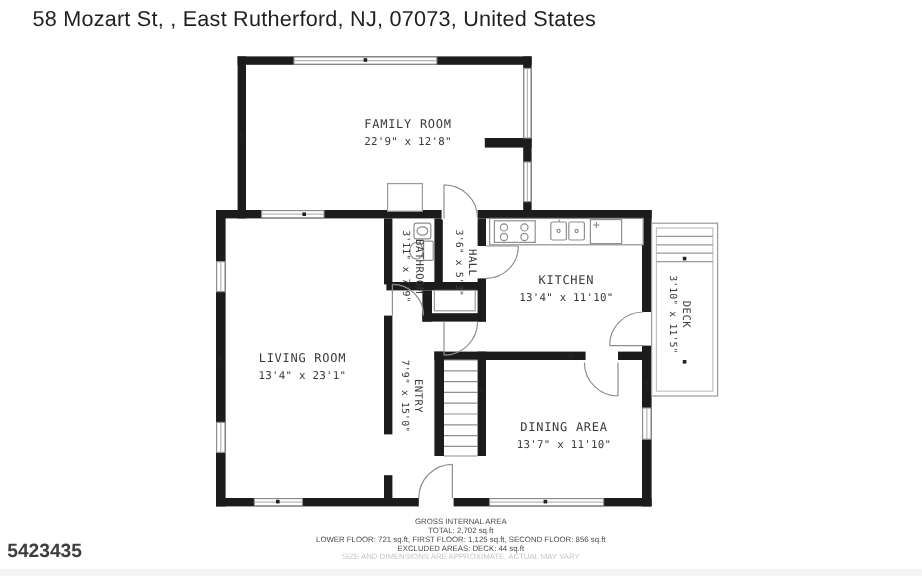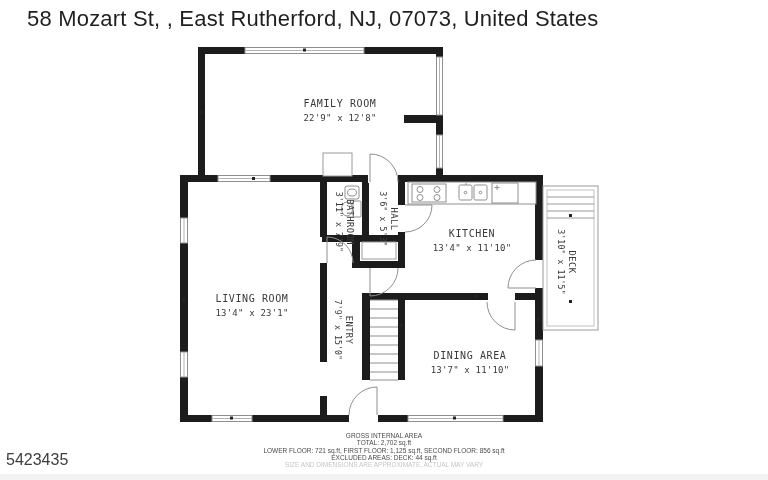--- a/index.html
+++ b/index.html
@@ -5,7 +5,7 @@
   html,body{margin:0;padding:0;background:#ffffff;}
   body{width:768px;height:480px;position:relative;overflow:hidden;
        font-family:"Liberation Sans",sans-serif;}
-  .address{position:absolute;left:27px;top:6px;font-size:22px;color:#1f1f1f;
+  .address{position:absolute;left:27px;top:6px;font-size:18px;color:#1f1f1f;
            letter-spacing:0.2px;white-space:nowrap;}
   .plan-svg{position:absolute;left:0;top:0;}
   .footer{position:absolute;left:0;top:432px;width:768px;text-align:center;

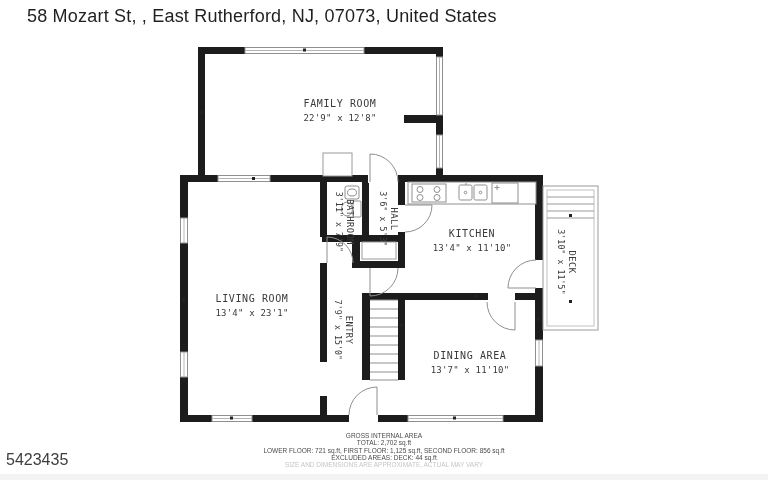--- a/index.html
+++ b/index.html
@@ -11,7 +11,7 @@
   .footer{position:absolute;left:0;top:432px;width:768px;text-align:center;
           font-size:6.5px;line-height:7.3px;color:#4a4a4a;}
   .footer .disclaimer{color:#c6c6c6;}
-  .plan-id{position:absolute;left:6px;top:451px;font-size:16px;color:#3d3d3d;}
+  .plan-id{position:absolute;left:6px;top:451px;font-size:16px;color:#3d3d3d;font-weight:bold;}
   .bottom-strip{position:absolute;left:0;top:474px;width:768px;height:6px;background:#f3f3f3;}
   svg text{font-family:"DejaVu Sans Mono",monospace;fill:#3a3a3a;}
   .roomname{font-size:10px;letter-spacing:0.6px;}

